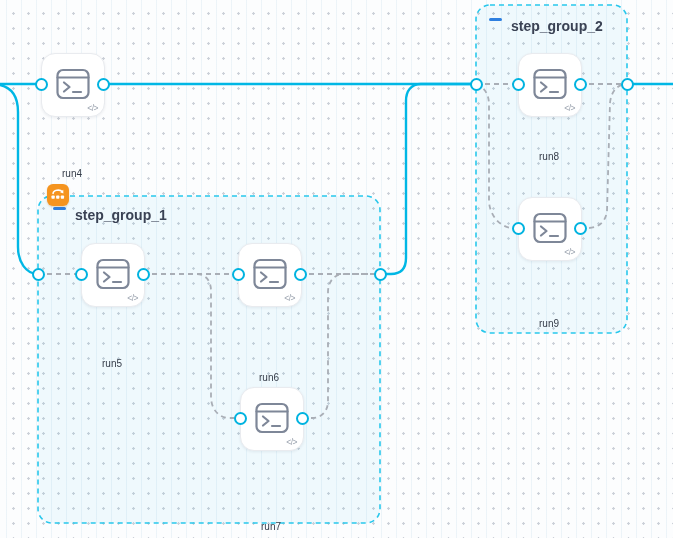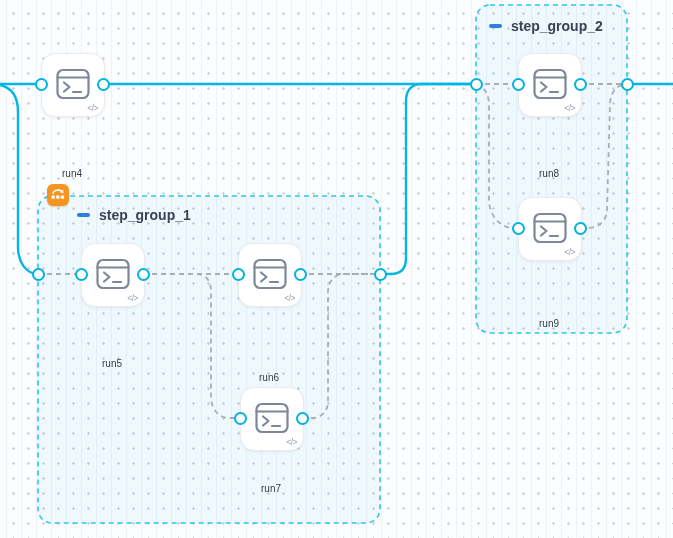--- a/index.html
+++ b/index.html
@@ -40,7 +40,7 @@
     position:absolute;width:13px;height:13px;box-sizing:border-box;z-index:3;
     background:#fff;border:2.5px solid var(--port);border-radius:50%;
   }
-  .group-header{position:absolute;display:flex;align-items:center;gap:9px;z-index:2;}
+  .group-header{position:absolute;display:flex;align-items:flex-start;gap:9px;z-index:2;}
   .minus-icon{width:13px;height:3.4px;border-radius:2px;background:var(--minus);}
   .group-label{font-size:14px;font-weight:600;color:var(--group-label);white-space:nowrap;}
   .group-badge{

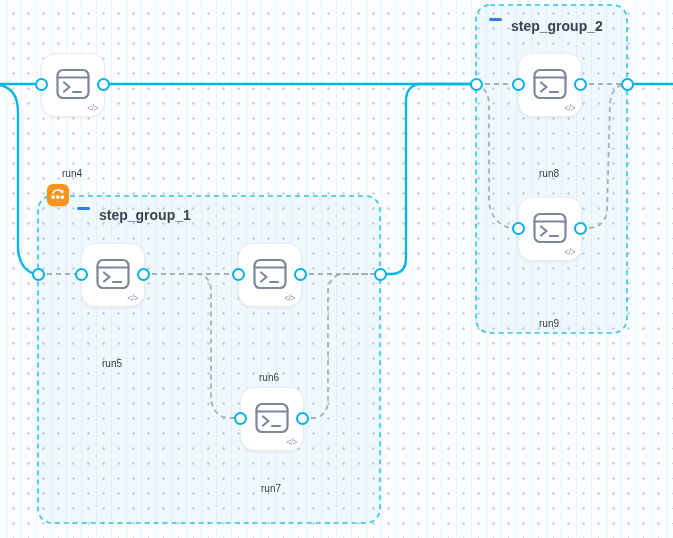--- a/index.html
+++ b/index.html
@@ -147,7 +147,7 @@
     </svg>
     <span class="code-badge">&lt;/&gt;</span>
   </div>
-  <div class="node-label" style="left:549px;top:123px;">run8</div>
+  <div class="node-label" style="left:549px;top:106px;">run8</div>
 
   <div class="node-card" style="left:518px;top:197px;">
     <svg class="node-icon" width="34" height="32" viewBox="0 0 34 32">

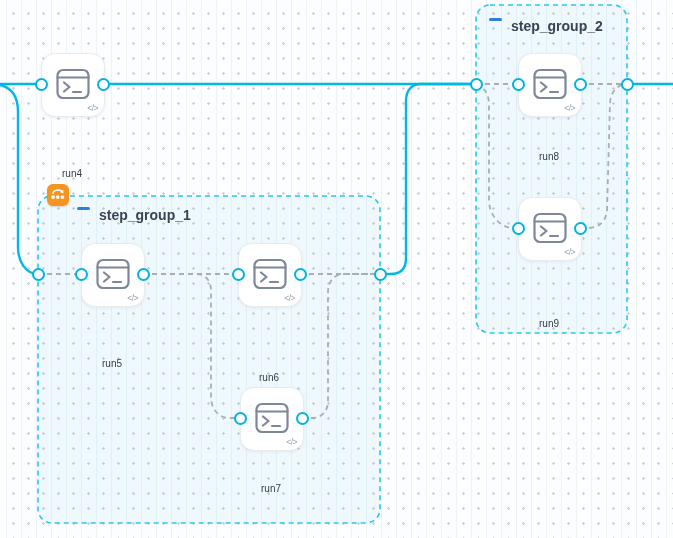--- a/index.html
+++ b/index.html
@@ -76,7 +76,7 @@
     <path class="edge default" d="M 580 228 H 588 C 599 228 606 221 607 211 L 610 103 C 611 92 617 84 627 84"></path>
   </svg>
 
-  <div class="group-header" style="left:53px;top:207px;padding-left:24px;">
+  <div class="group-header" style="left:53px;top:207px;">
     <div class="minus-icon"></div>
     <span class="group-label">step_group_1</span>
   </div>

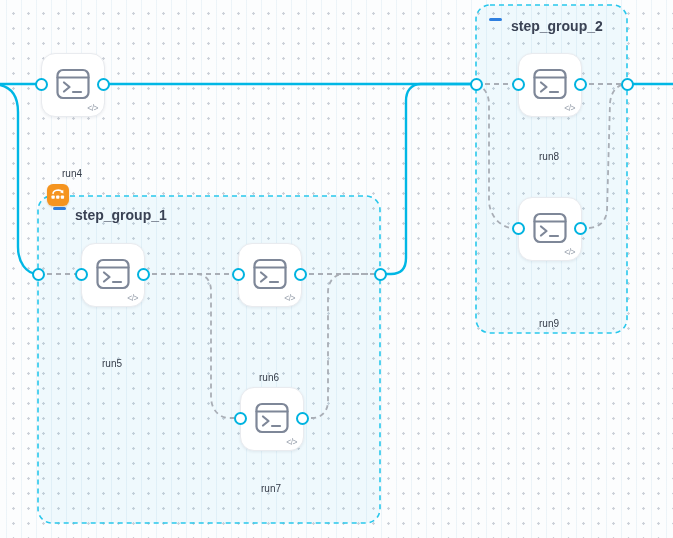--- a/index.html
+++ b/index.html
@@ -136,7 +136,7 @@
     </svg>
     <span class="code-badge">&lt;/&gt;</span>
   </div>
-  <div class="node-label" style="left:271px;top:438px;">run7</div>
+  <div class="node-label" style="left:271px;top:476px;">run7</div>
 
   <div class="node-card" style="left:518px;top:53px;">
     <svg class="node-icon" width="34" height="32" viewBox="0 0 34 32">

